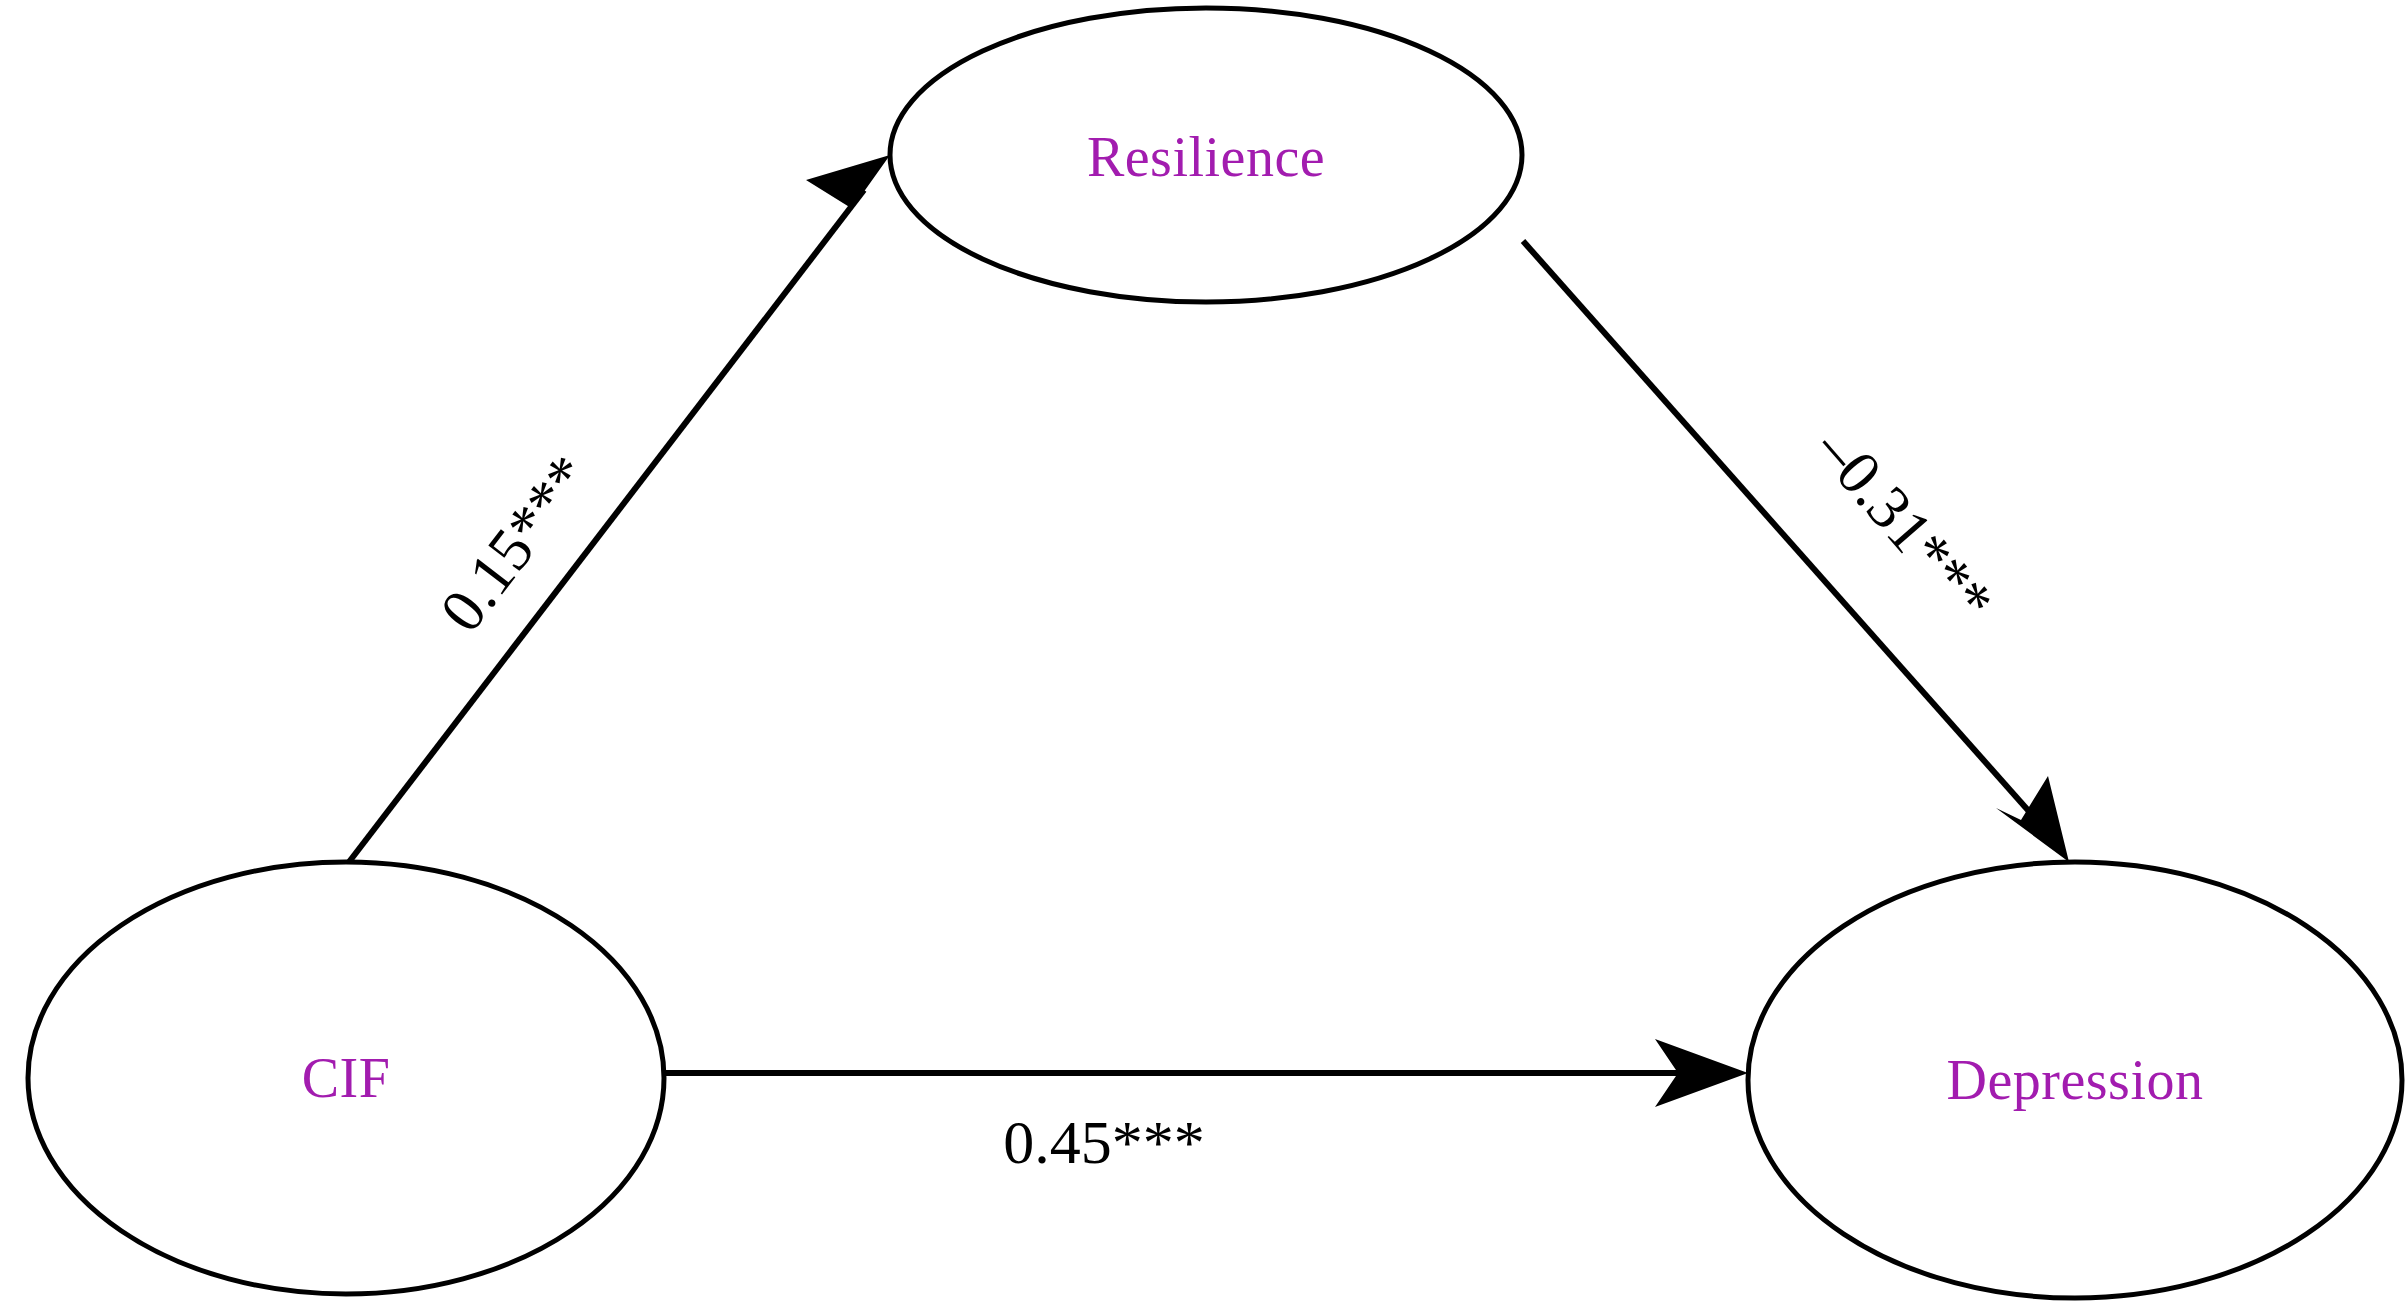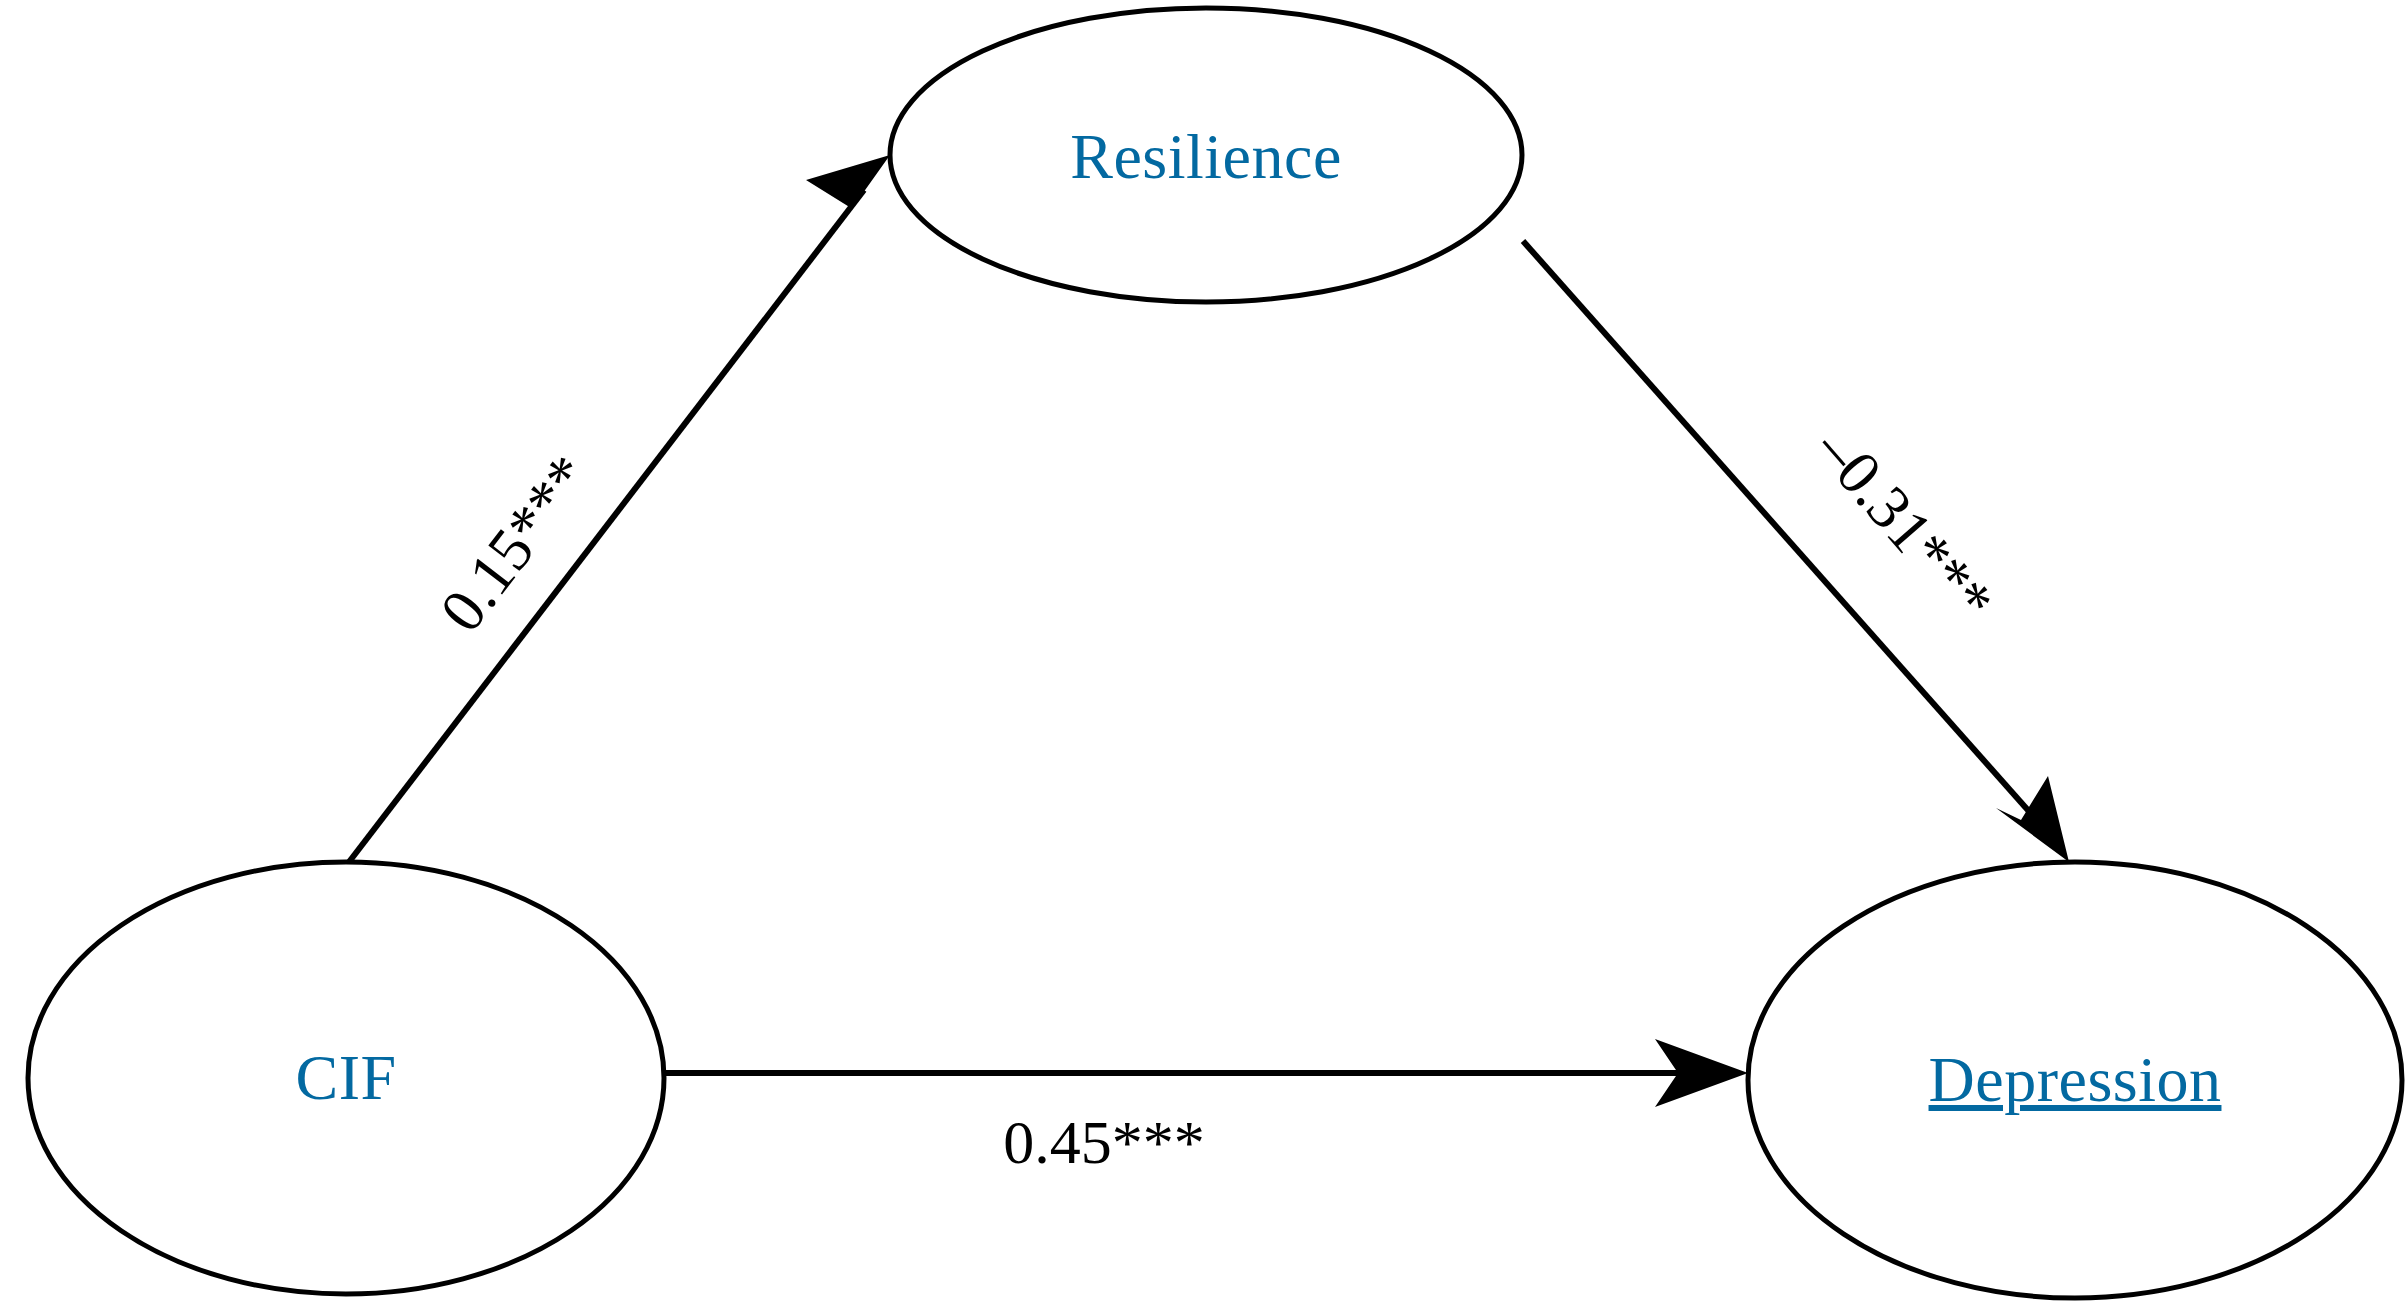--- a/index.html
+++ b/index.html
@@ -43,8 +43,8 @@
   .node-label {
     position: absolute;
     font-family: "Liberation Serif", "DejaVu Serif", serif;
-    font-size: 64px;
-    color: #0369a1;
+    font-size: 56px;
+    color: #a21caf;
     white-space: nowrap;
     transform: translate(-50%, -50%);
     line-height: 1;

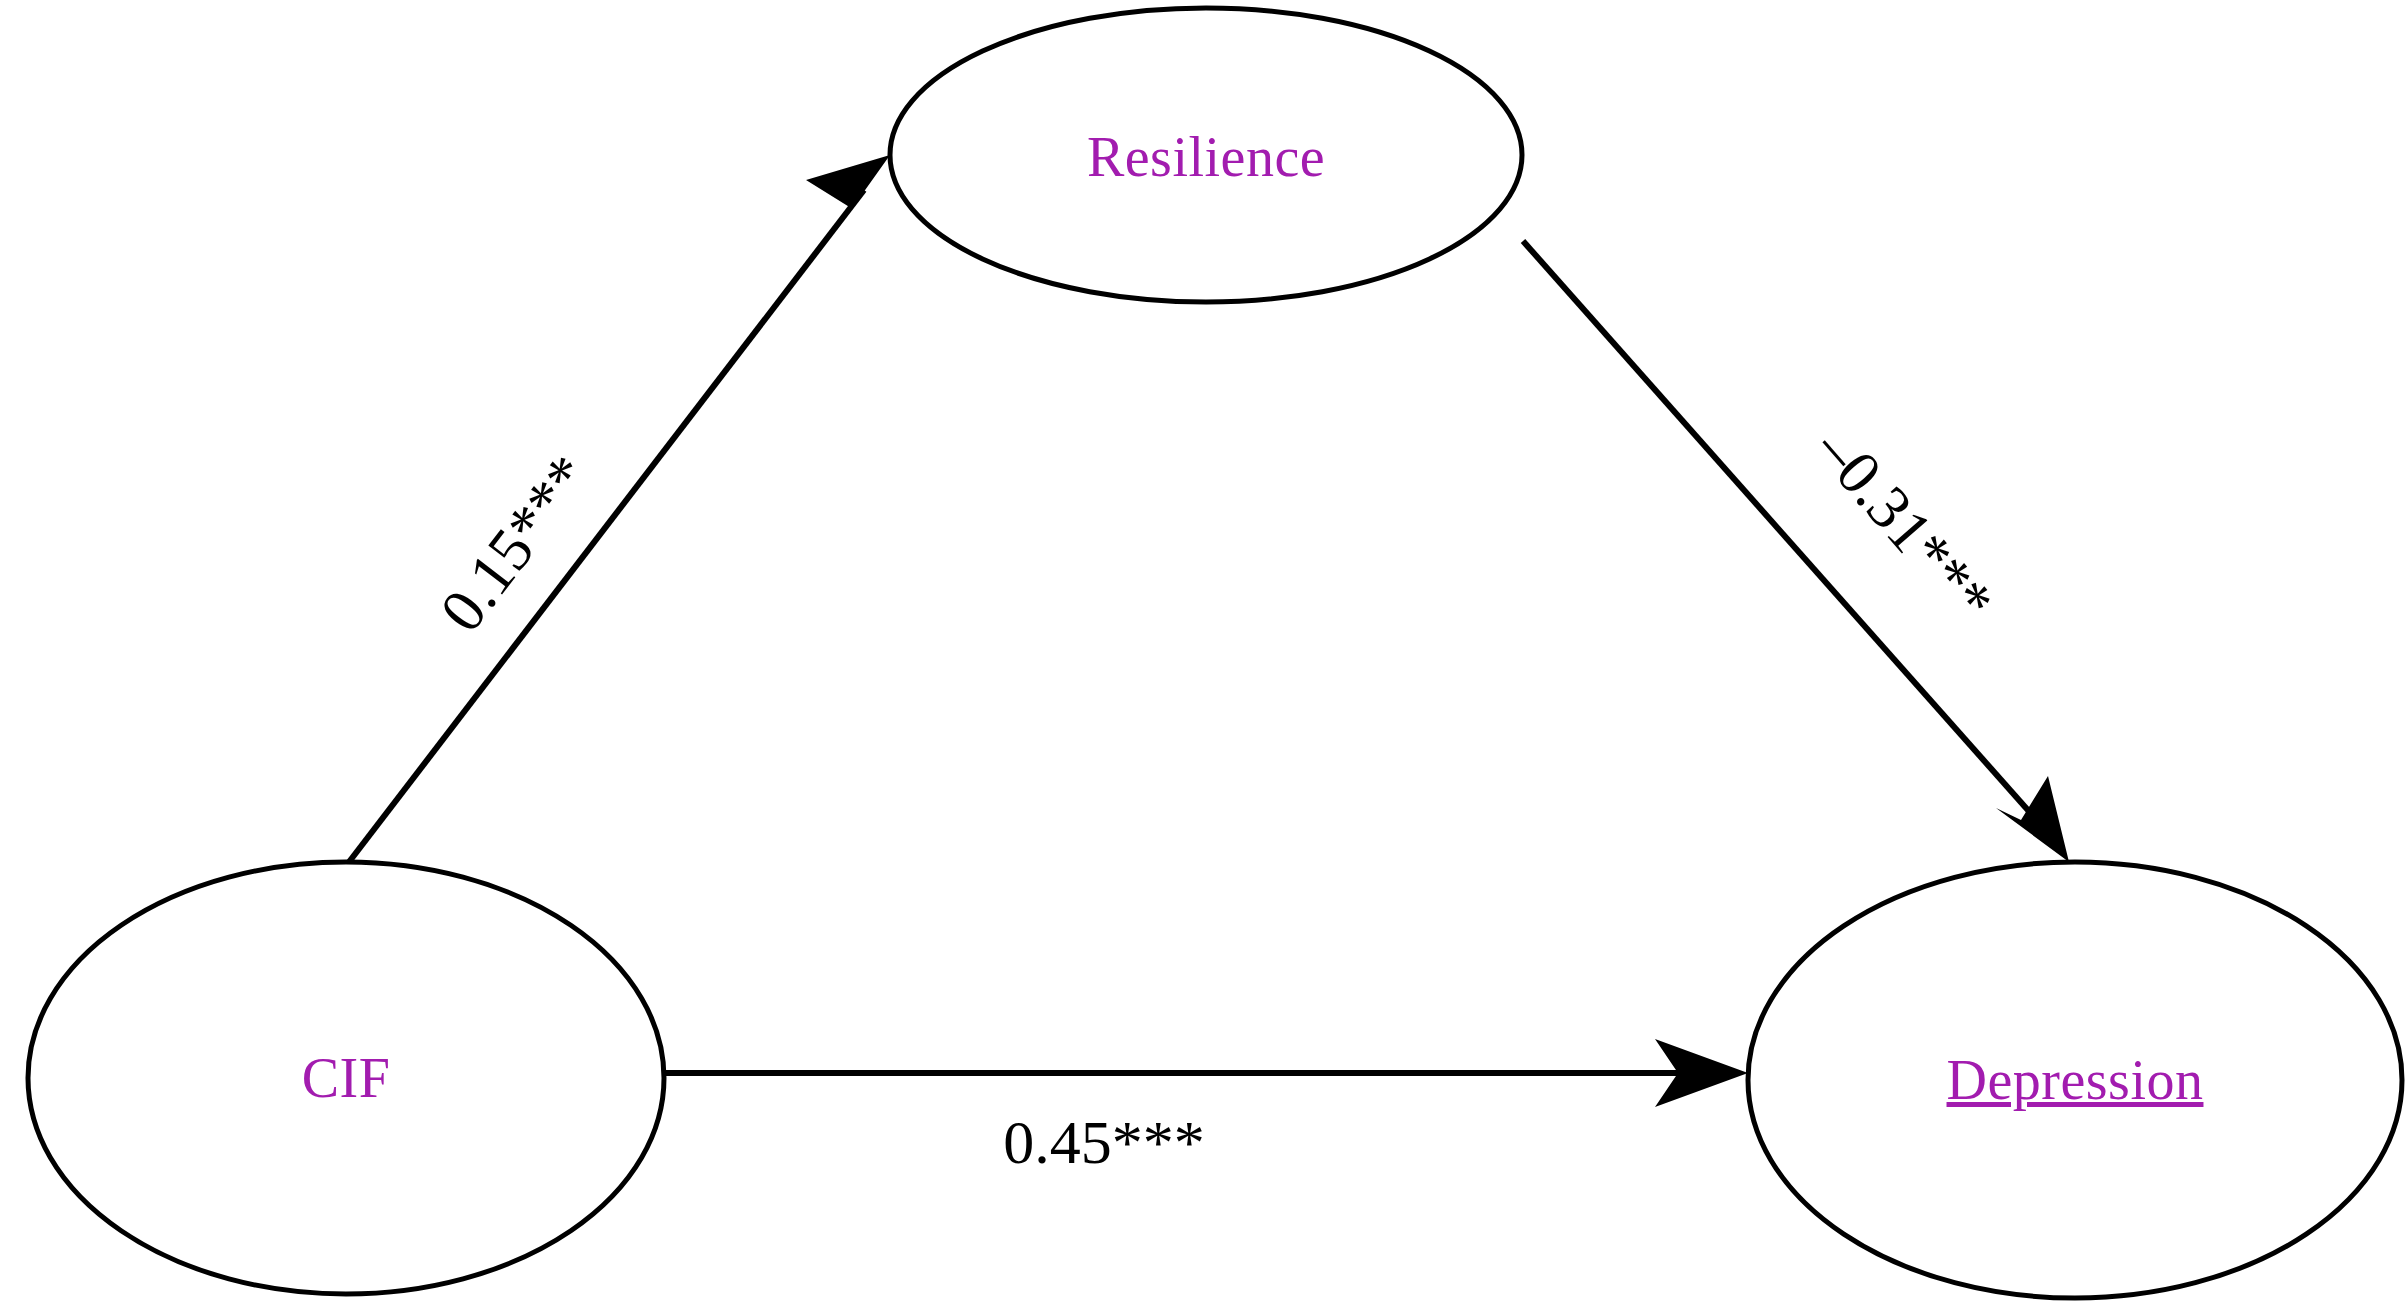--- a/index.html
+++ b/index.html
@@ -99,7 +99,7 @@
 
   <div class="node-label" style="left:1206px; top:157px;">Resilience</div>
 
-  <div class="node-label" style="left:2075px; top:1080px;text-decoration:underline;">Depression</div>
+  <div class="node-label" style="left:2075px; top:1080px;">Depression</div>
 
   <div class="edge-label rot-up" style="left:515px; top:543px;">0.15***</div>
 

